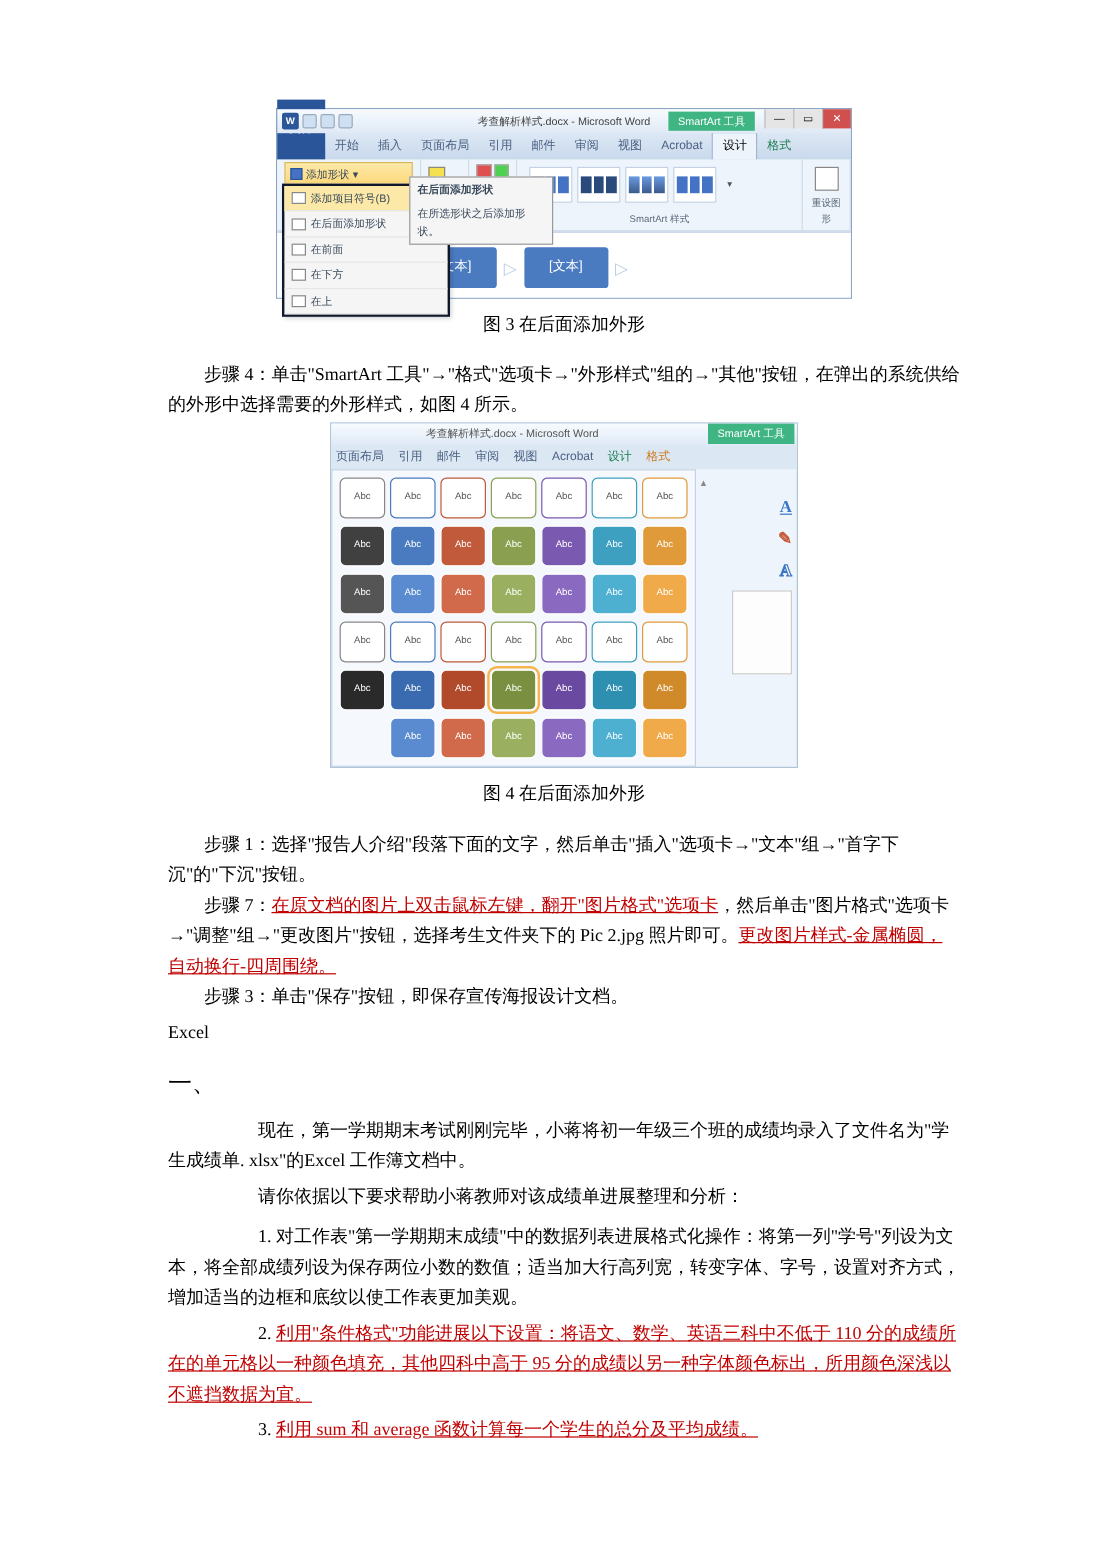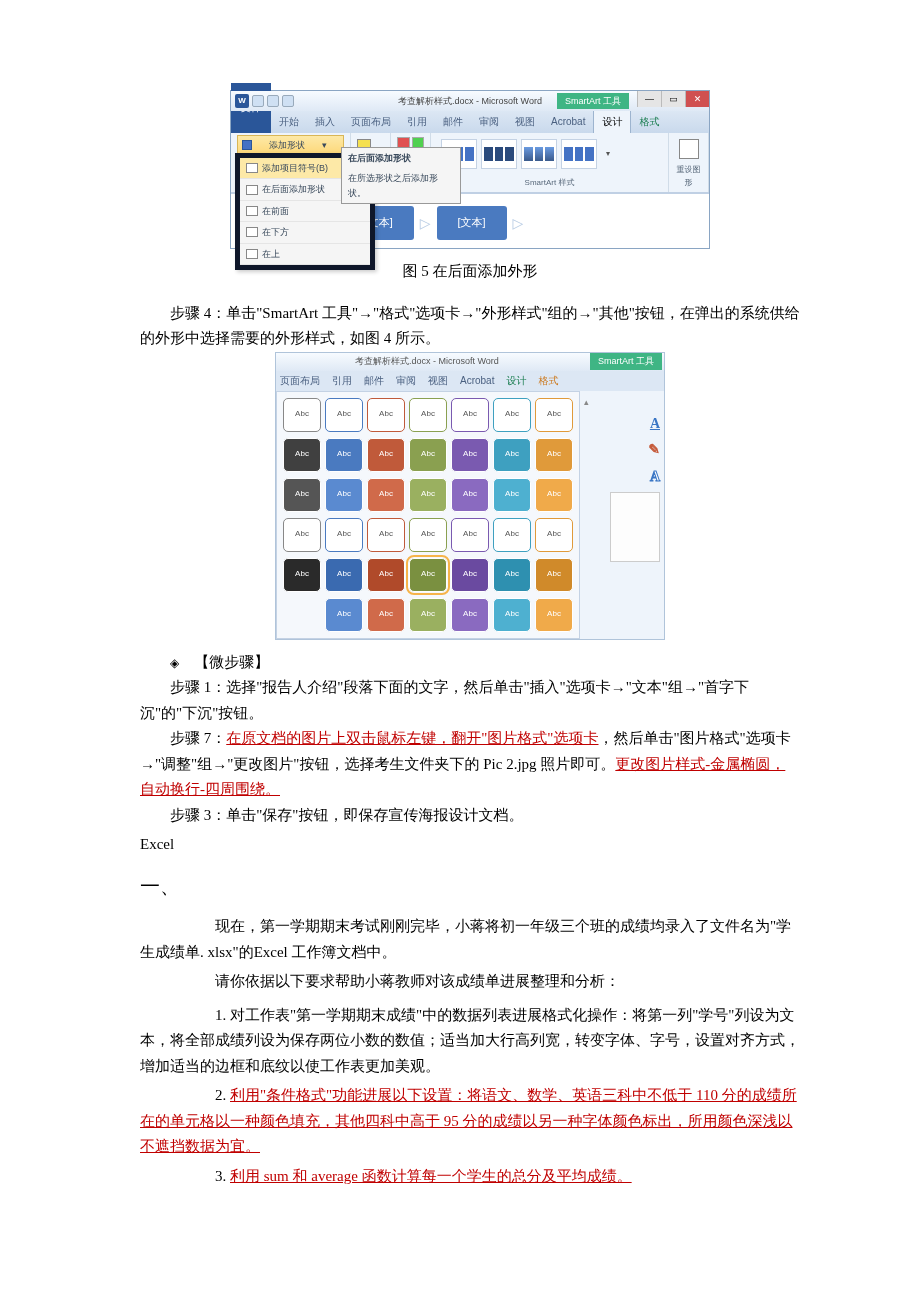--- a/index.html
+++ b/index.html
@@ -140,7 +140,7 @@
       font-size: 9px;
       display: flex;
       align-items: center;
-      gap: 17px;
+      gap: 3px;
     }
     .shape-icon-sq {
       width: 10px; height: 10px;

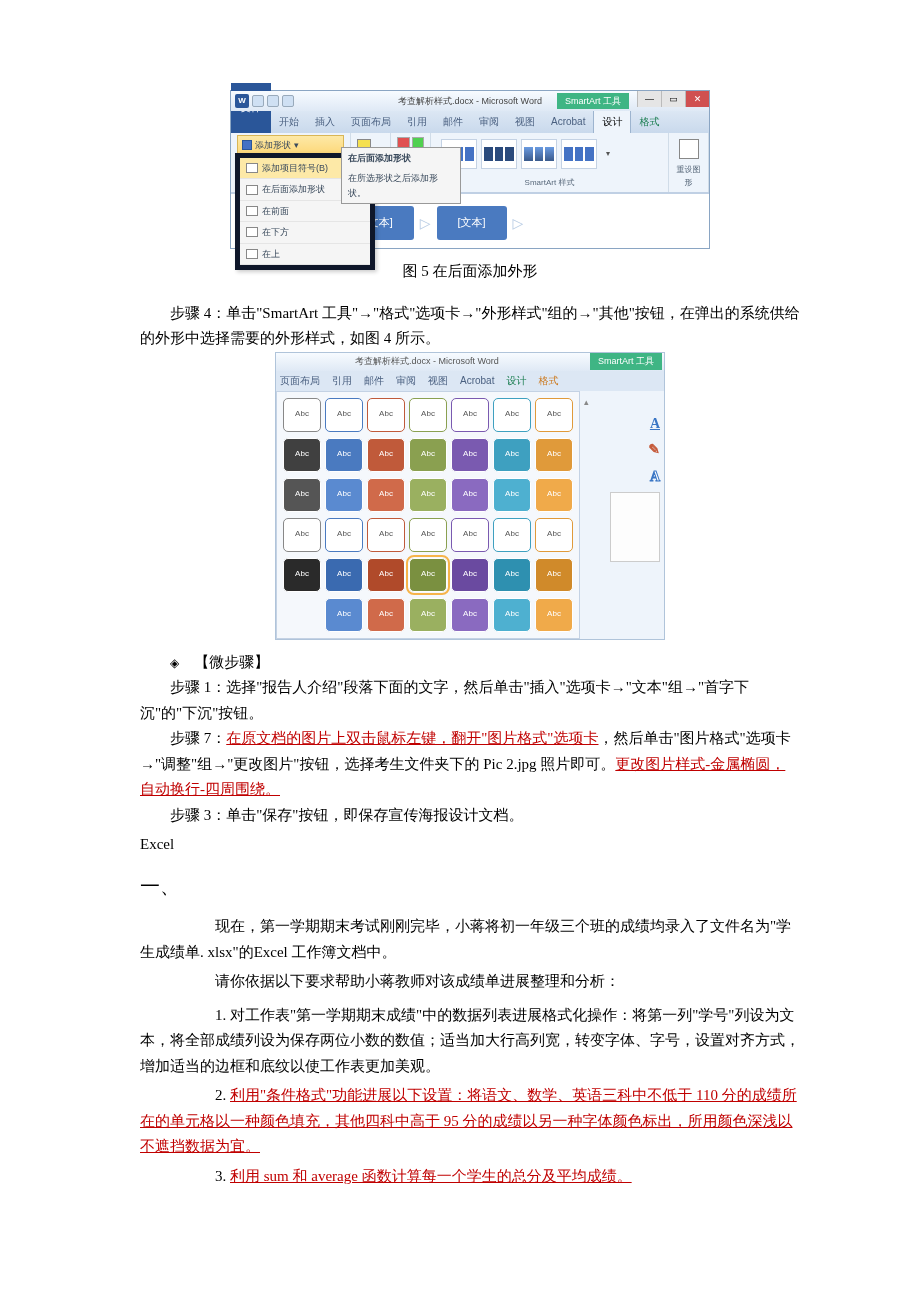--- a/index.html
+++ b/index.html
@@ -151,7 +151,7 @@
       position: absolute;
       top: 20px; left: 4px;
       background: #f5f5f5;
-      border: 5px solid #0f172a;
+      border: 2px solid #0f172a;
       font-size: 9px;
       width: 140px;
       z-index: 10;

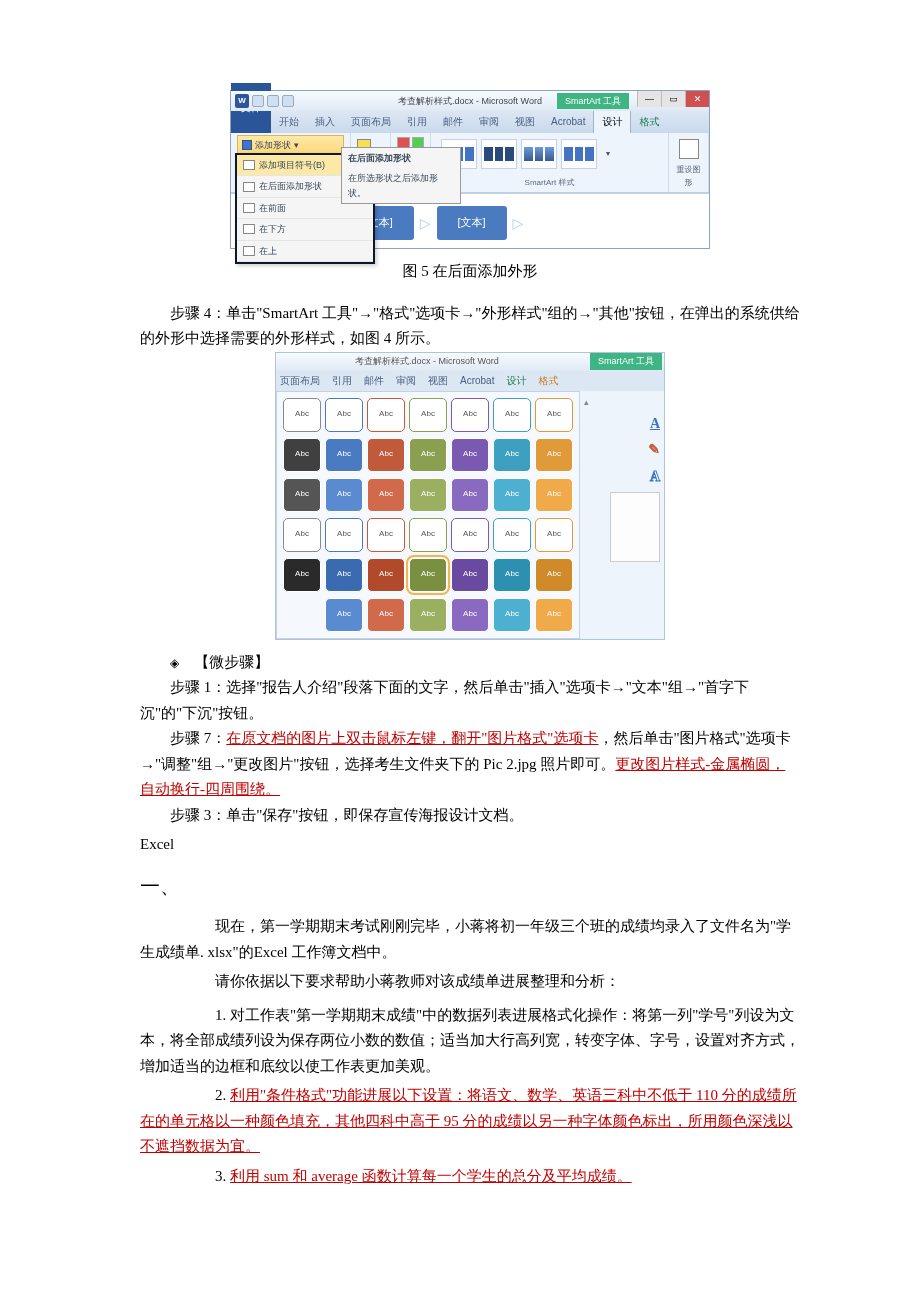--- a/index.html
+++ b/index.html
@@ -506,7 +506,7 @@
       </div>
     </div>
   </div>
-  <div class="caption">图 5 在后面添加外形</div>
+  <div class="caption">图 3 在后面添加外形</div>
 
   <div class="body-text indent">步骤 4：单击"SmartArt 工具"→"格式"选项卡→"外形样式"组的→"其他"按钮，在弹出的系统供给的外形中选择需要的外形样式，如图 4 所示。</div>
 

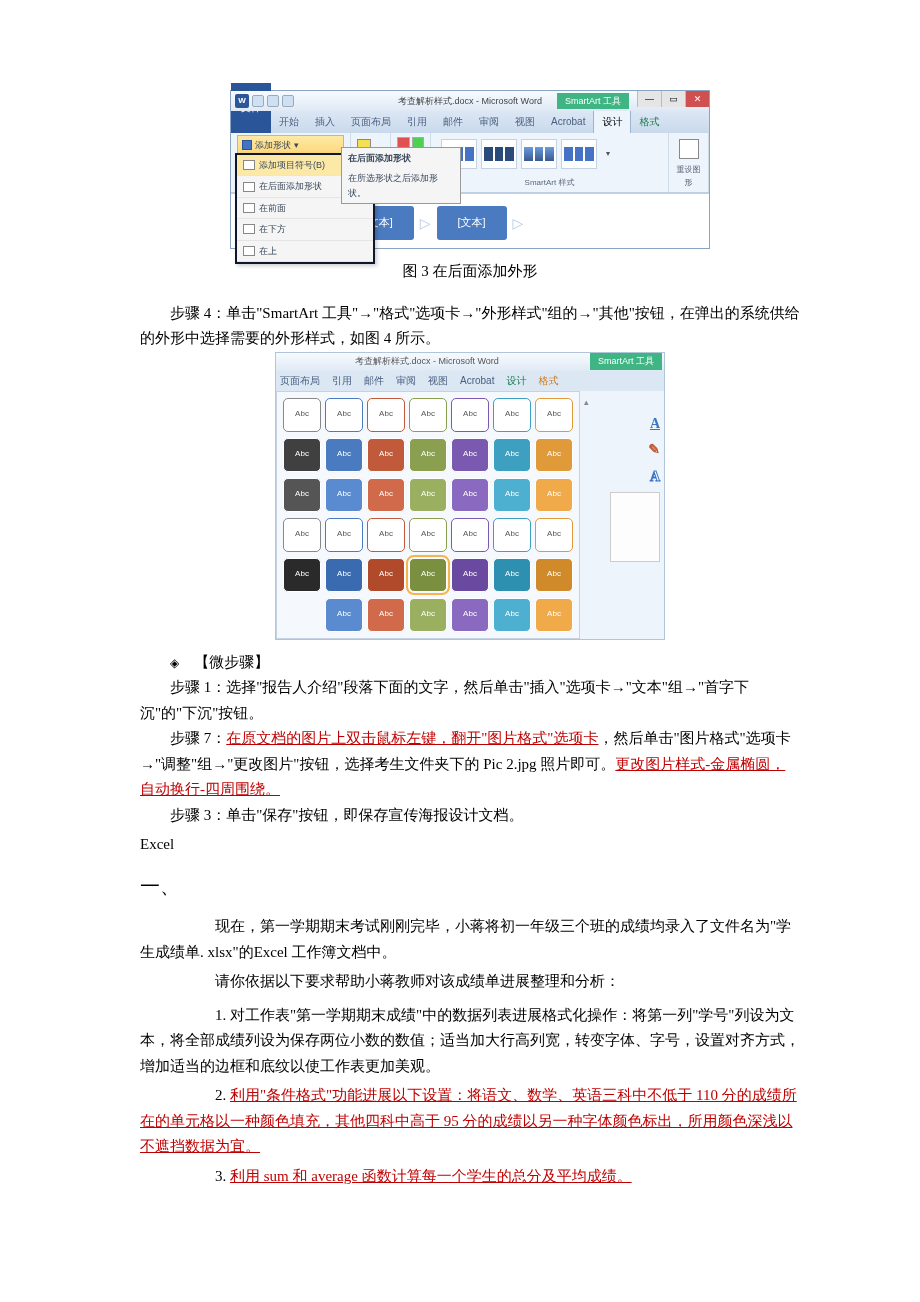--- a/index.html
+++ b/index.html
@@ -589,6 +589,7 @@
       </div>
     </div>
   </div>
+  <div class="caption">图 4 在后面添加外形</div>
 
   <div class="body-text indent">
     <span class="bullet-diamond">◈</span>　<span>【微步骤】</span>

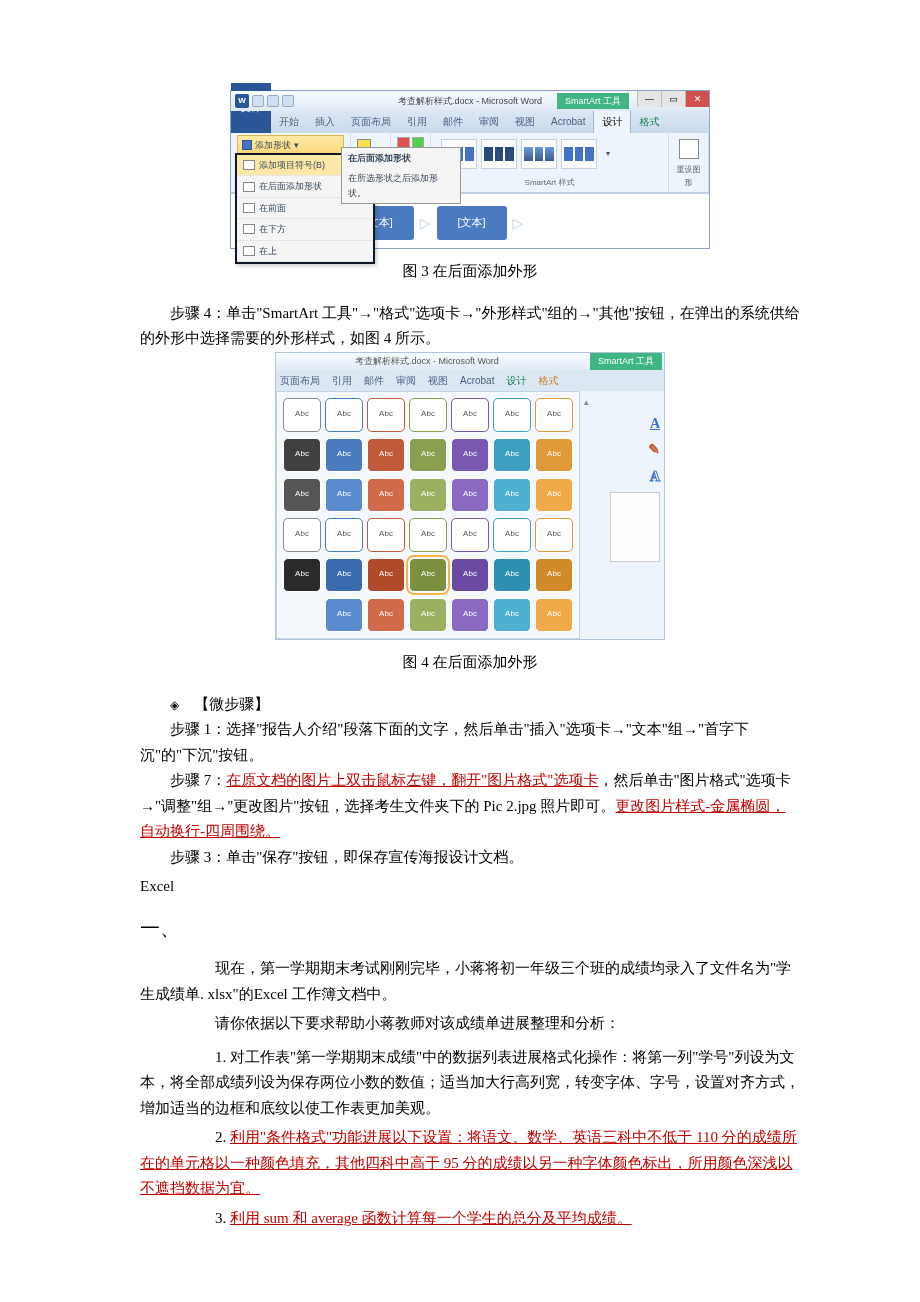--- a/index.html
+++ b/index.html
@@ -591,9 +591,6 @@
   </div>
   <div class="caption">图 4 在后面添加外形</div>
 
-  <div class="body-text indent">
-    <span class="bullet-diamond">◈</span>　<span>【微步骤】</span>
-  </div>
   <div class="body-text indent">步骤 1：选择"报告人介绍"段落下面的文字，然后单击"插入"选项卡→"文本"组→"首字下沉"的"下沉"按钮。</div>
   <div class="body-text" style="text-indent:2em;">
     <span>步骤 7：</span><span class="red-underline">在原文档的图片上双击鼠标左键，翻开"图片格式"选项卡</span><span>，然后单击"图片格式"选项卡→"调整"组→"更改图片"按钮，选择考生文件夹下的 Pic  2.jpg 照片即可。</span><span class="red-underline">更改图片样式-金属椭圆，自动换行-四周围绕。</span>

